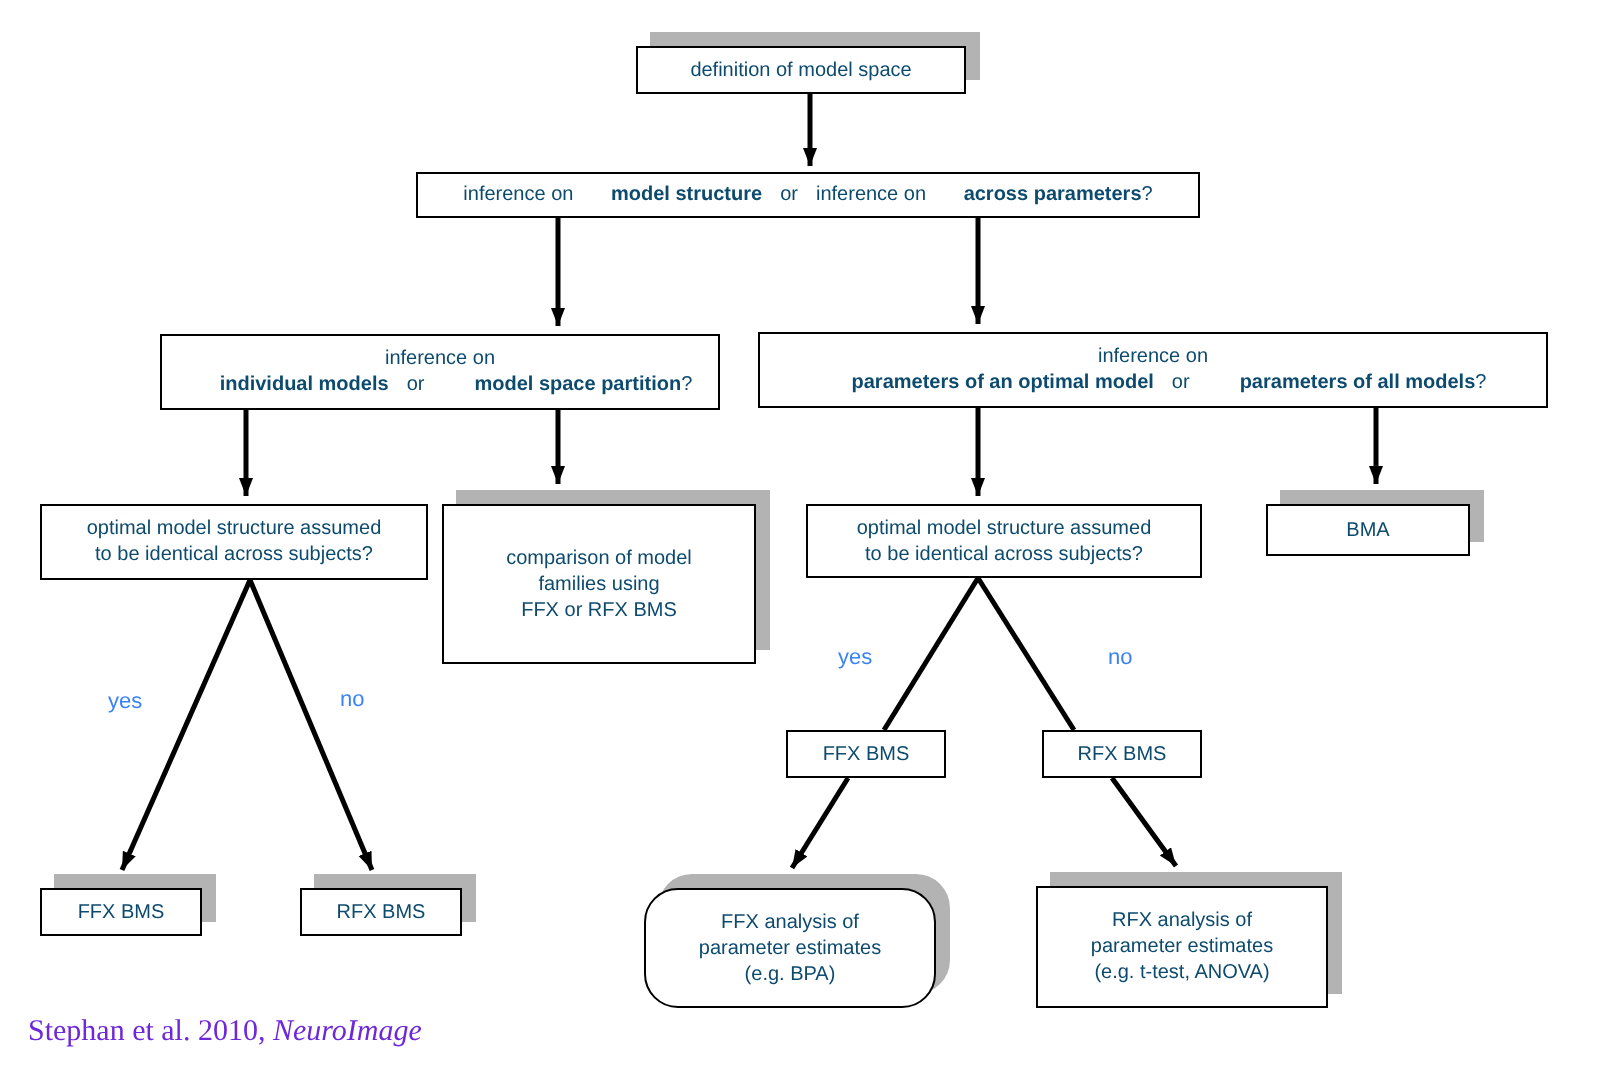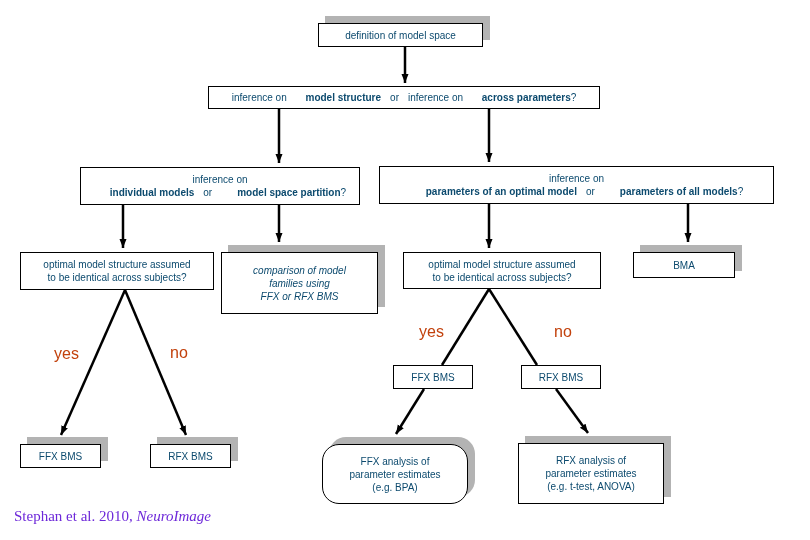--- a/index.html
+++ b/index.html
@@ -64,7 +64,7 @@
     <div class="ln">to be identical across subjects?</div>
   </div>
 
-  <div class="box shadow" style="left:221px;top:252px;width:157px;height:62px;font-style:italic;">
+  <div class="box shadow" style="left:221px;top:252px;width:157px;height:80px;">
     <div class="ln">comparison of model</div>
     <div class="ln">families using</div>
     <div class="ln">FFX or RFX BMS</div>

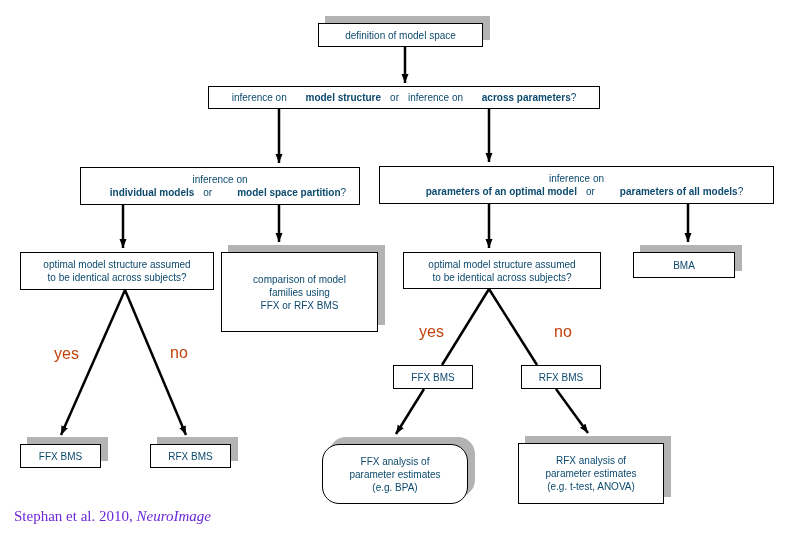--- a/index.html
+++ b/index.html
@@ -12,7 +12,7 @@
   .shadow{box-shadow:7px -7px 0 var(--shadow,#b3b3b3);}
   .or{margin:0 9px;}
   b{font-weight:bold;padding-left:16px;}
-  .lbl{position:absolute;z-index:2;font-size:16px;color:#c2410c;}
+  .lbl{position:absolute;z-index:2;font-size:11px;color:#3b82f6;}
   #citation{position:absolute;z-index:2;left:14px;top:508px;
             font-family:"Liberation Serif",serif;font-size:15px;color:#6d28d9;}
   #citation .it{font-style:italic;}

